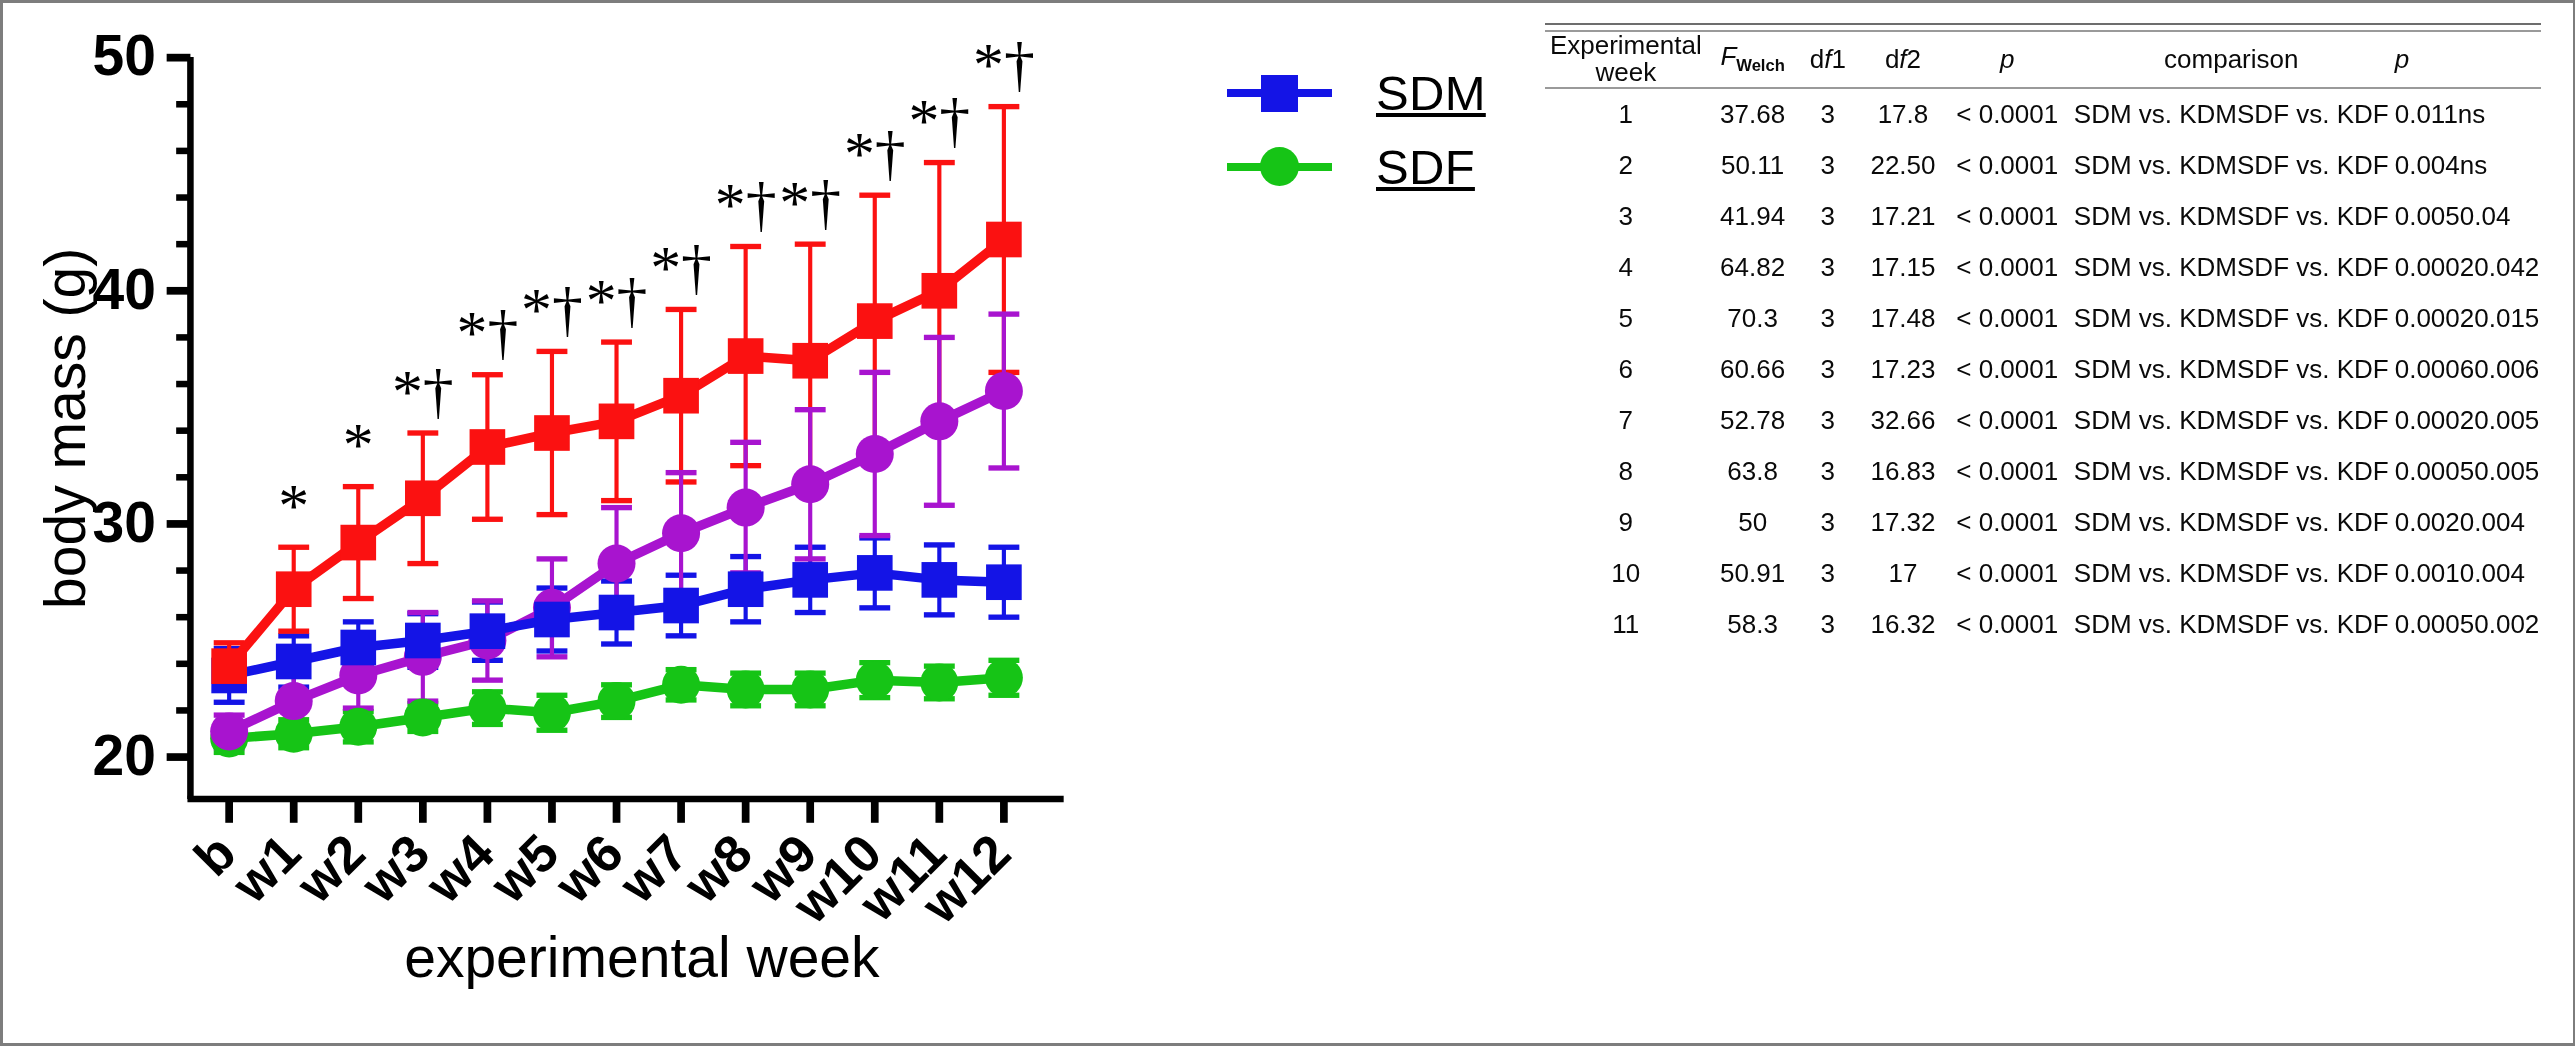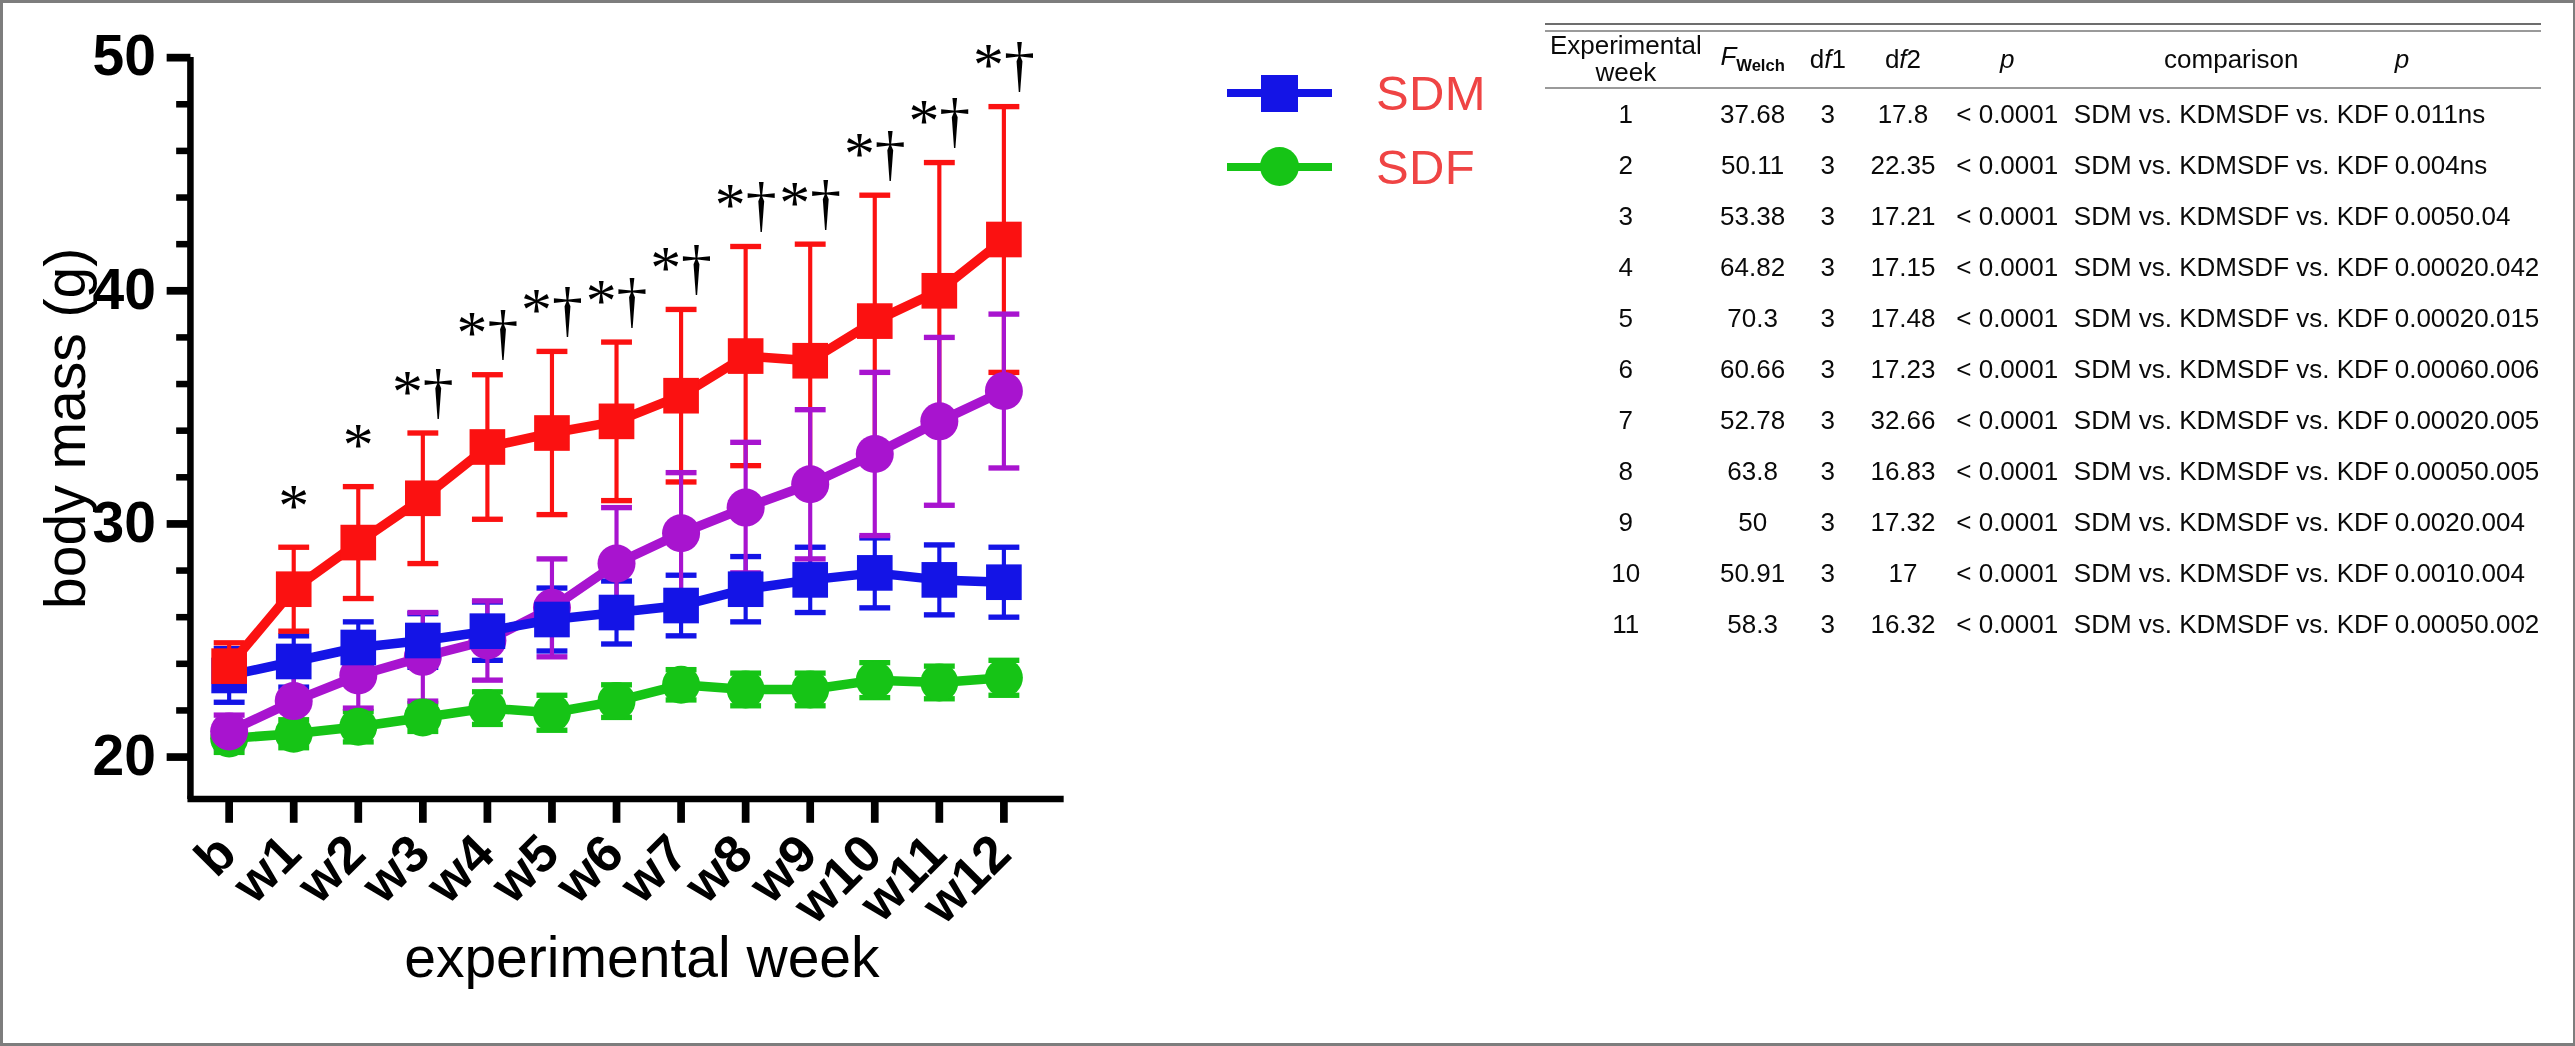--- a/index.html
+++ b/index.html
@@ -18,7 +18,7 @@
              margin-left:-18.4px;margin-top:-18.4px;}
   .legend-ci{position:absolute;left:50%;top:50%;width:39px;height:39px;
              margin-left:-19.6px;margin-top:-19.6px;border-radius:50%;}
-  .legend-label{font-size:49px;color:#ef4444;margin-left:44px;letter-spacing:0.3px;}
+  .legend-label{font-size:49px;color:#000000;margin-left:44px;letter-spacing:0.3px;text-decoration:underline;}
 
   .table-wrap{position:absolute;left:1542px;top:20px;width:1010px;}
   table.stats{border-collapse:collapse;width:996px;}

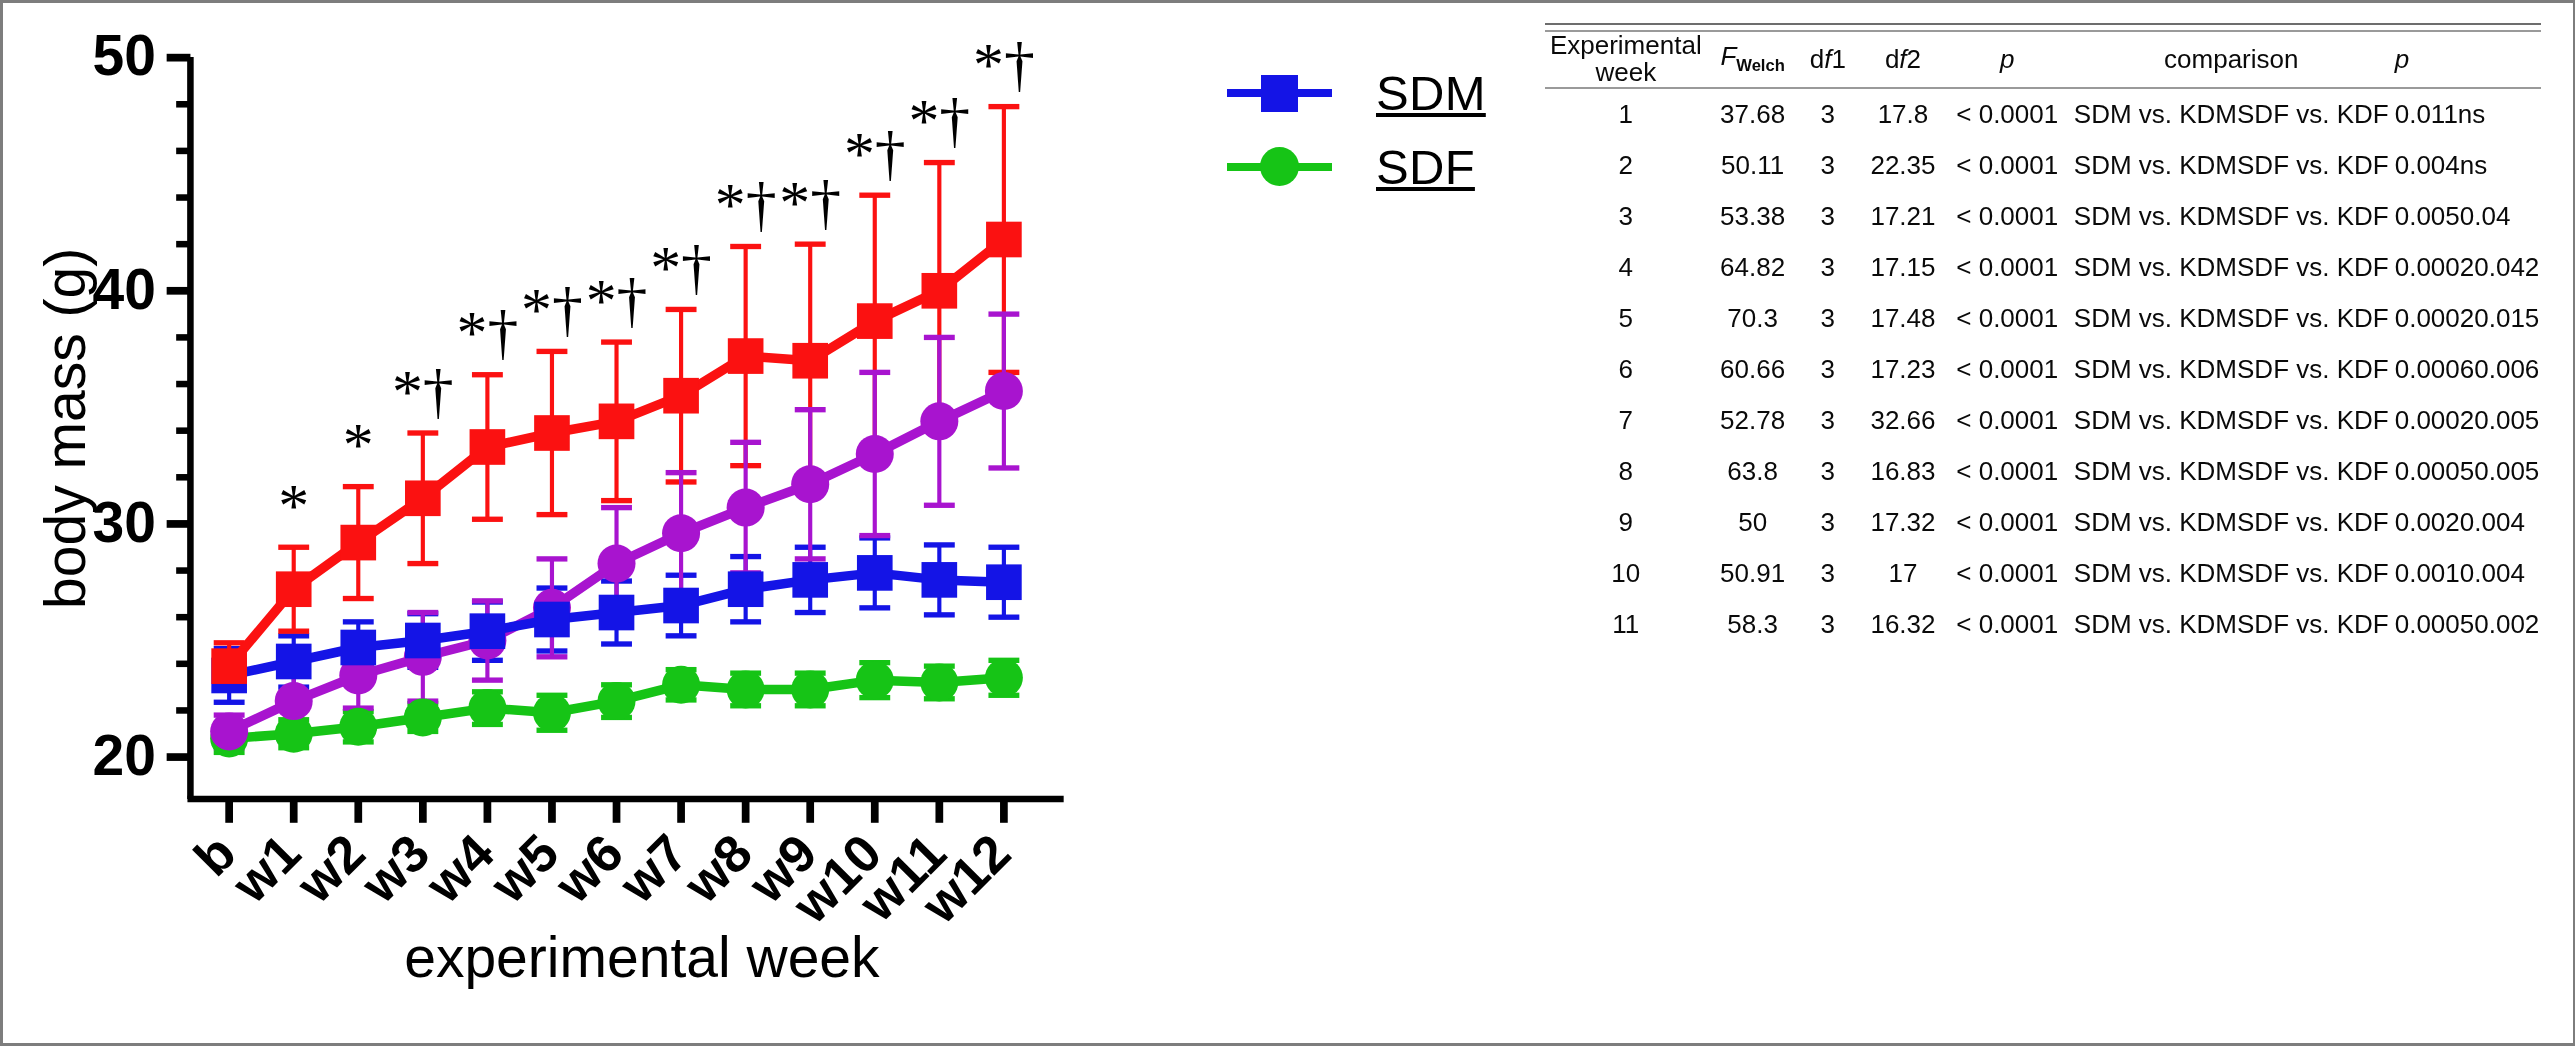--- a/index.html
+++ b/index.html
@@ -424,7 +424,7 @@
               <td class="c-week">2</td>
               <td class="c-f">50.11</td>
               <td class="c-df1">3</td>
-              <td class="c-df2">22.35</td>
+              <td class="c-df2">22.50</td>
               <td class="c-p">&lt; 0.0001</td>
               <td class="c-cmp">
                 <span class="sub2">

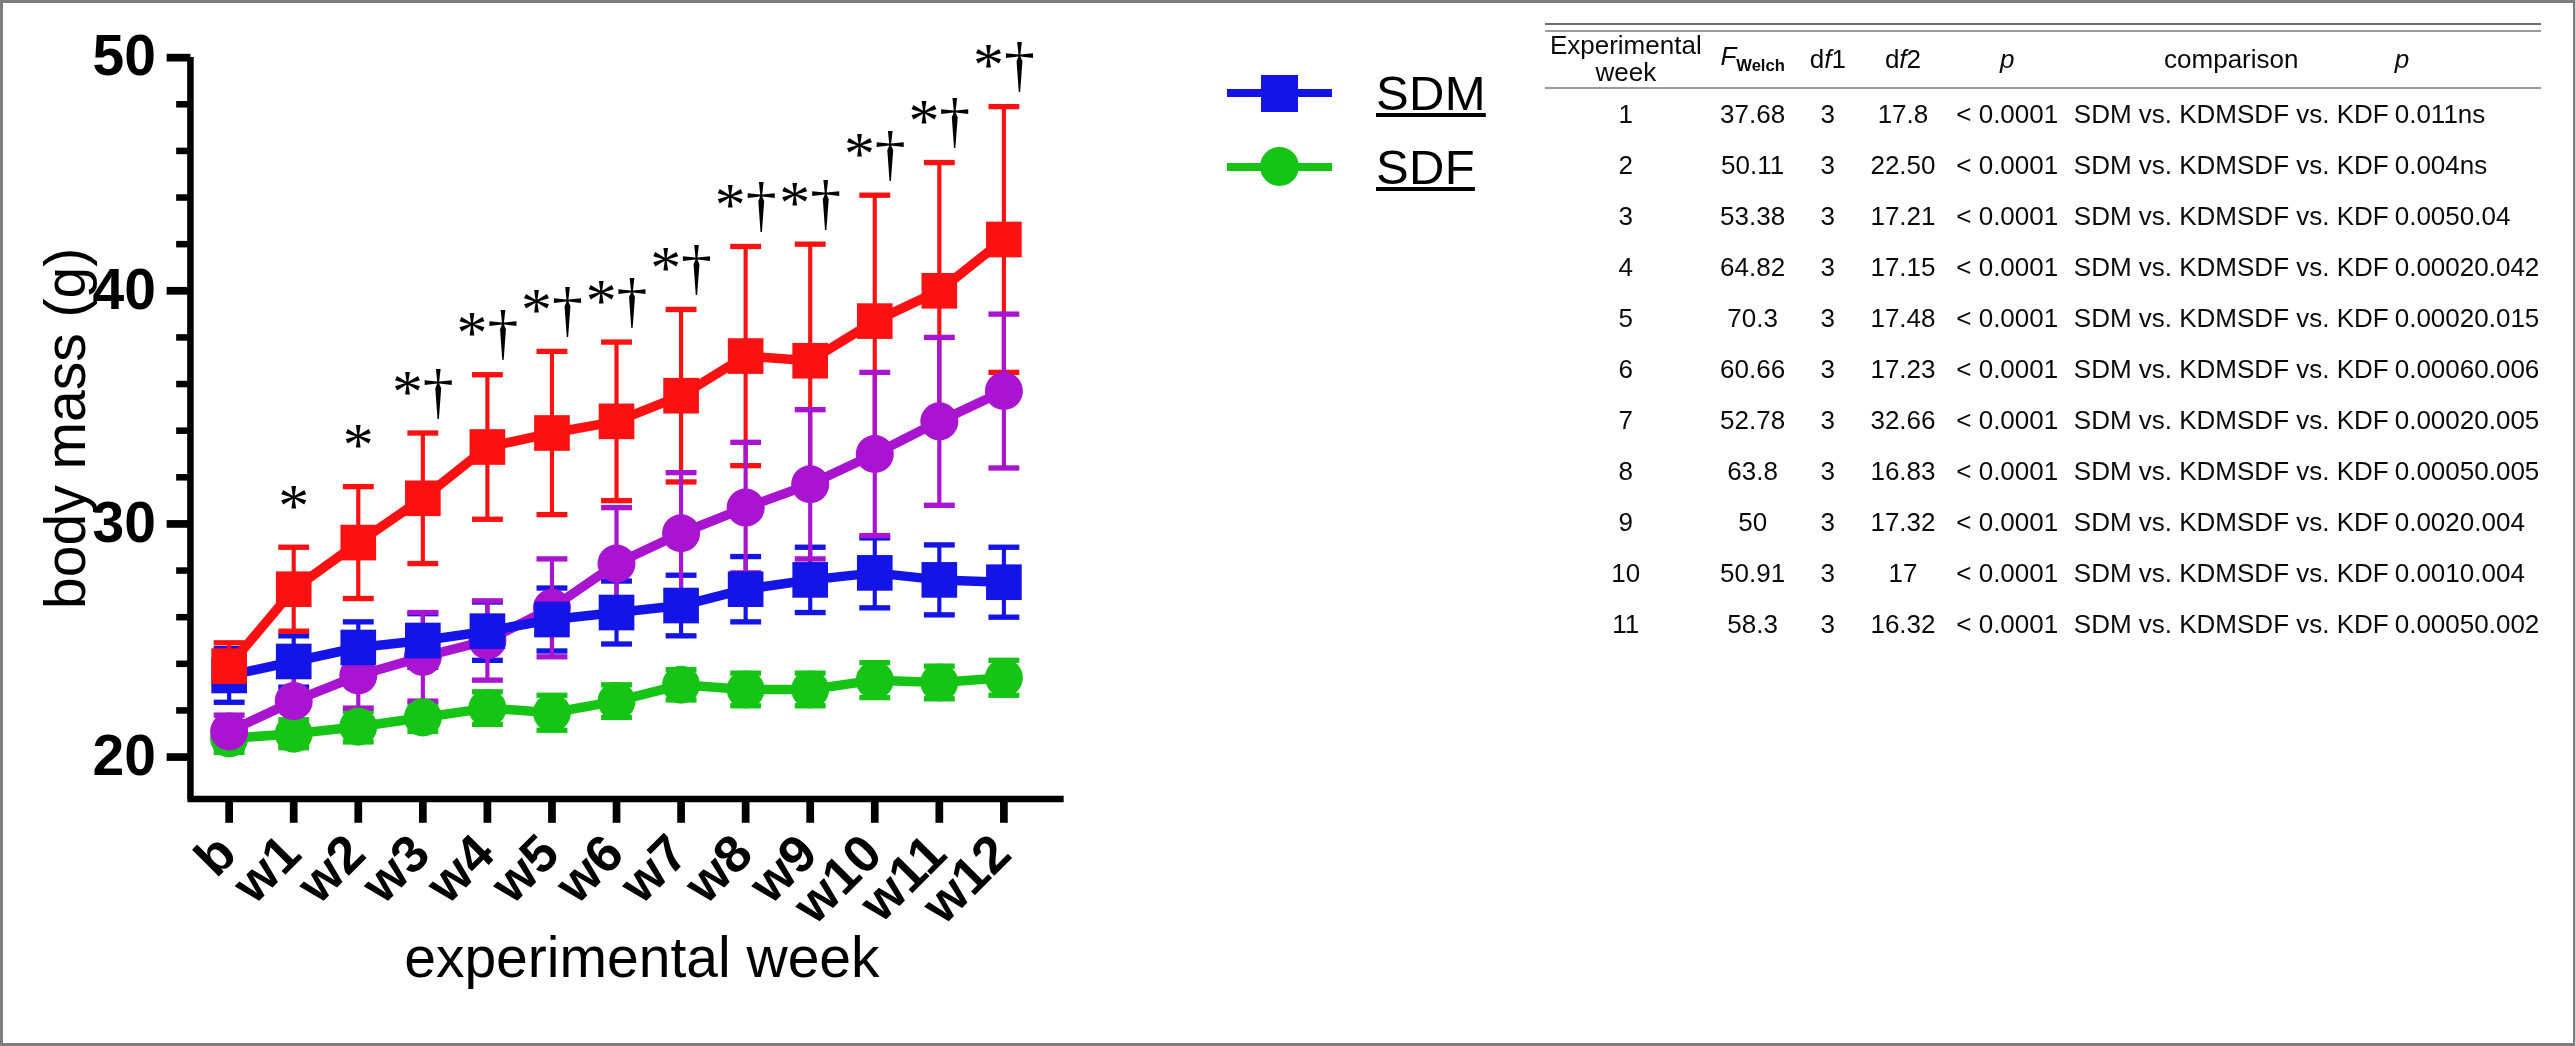--- a/index.html
+++ b/index.html
@@ -441,7 +441,7 @@
             </tr>
             <tr class="data-row">
               <td class="c-week">3</td>
-              <td class="c-f">53.38</td>
+              <td class="c-f">41.94</td>
               <td class="c-df1">3</td>
               <td class="c-df2">17.21</td>
               <td class="c-p">&lt; 0.0001</td>

